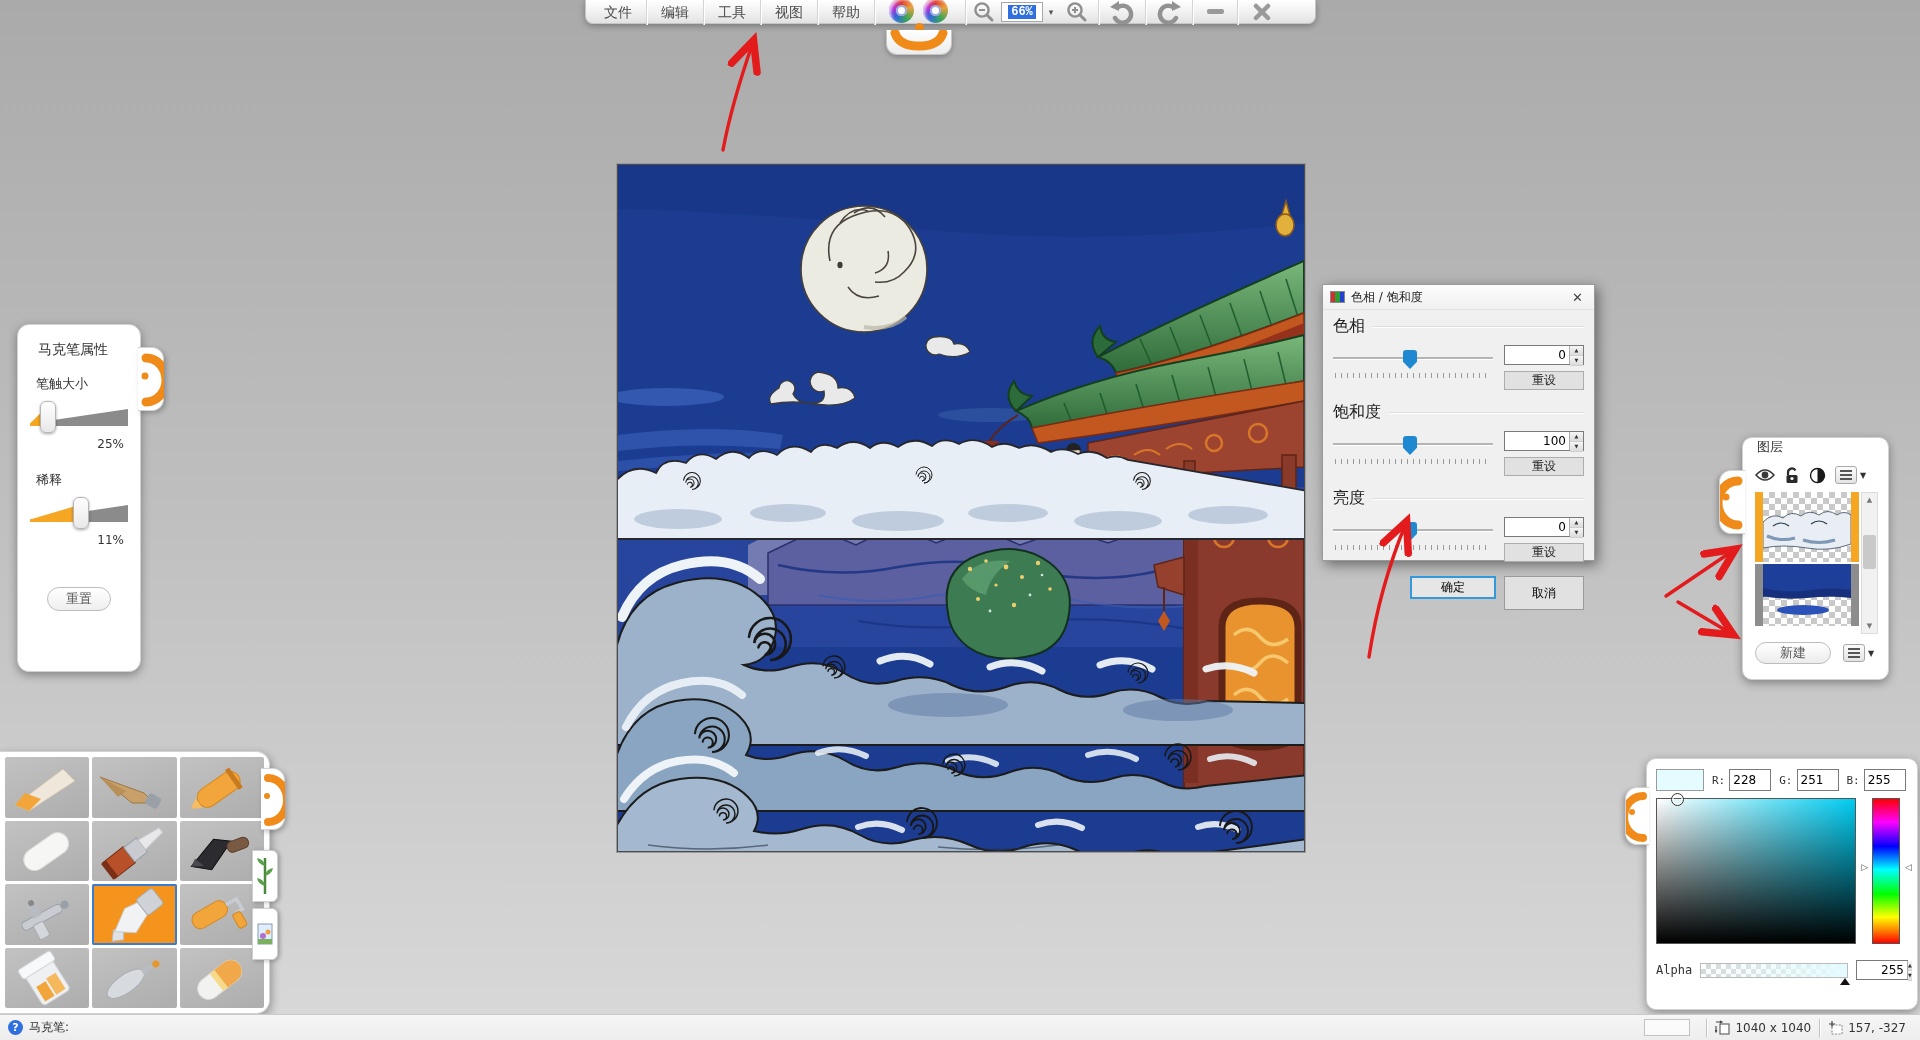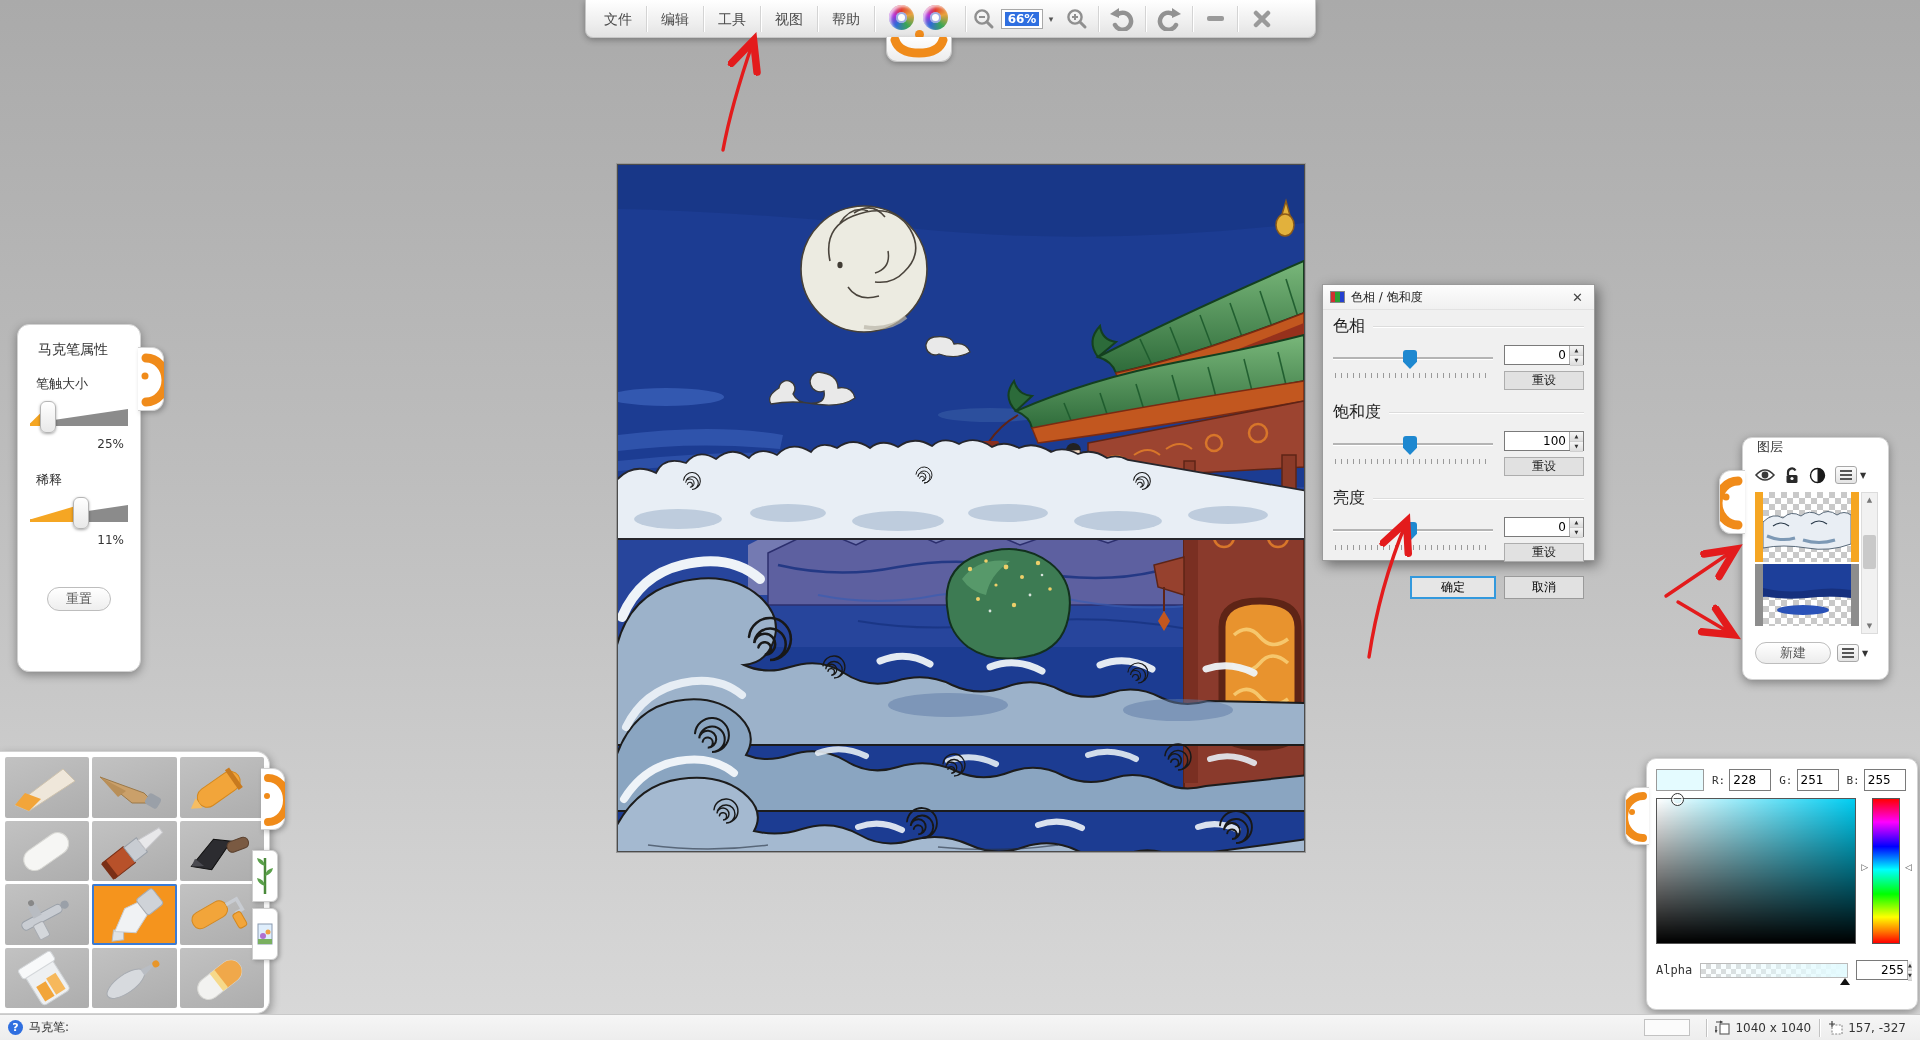--- a/index.html
+++ b/index.html
@@ -12,7 +12,7 @@
     box-shadow:0 3px 10px rgba(0,0,0,.35); }
 
   
-  #toolbar { position:absolute; left:585px; top:0; width:731px; height:38px;
+  #toolbar { position:absolute; left:585px; top:0; width:731px; height:24px;
     background:linear-gradient(180deg,#ffffff,#ececec 70%,#e2e2e2);
     border:1px solid #c6c6c6; border-top:none; border-radius:0 0 8px 8px;
     box-shadow:0 2px 6px rgba(0,0,0,.3);

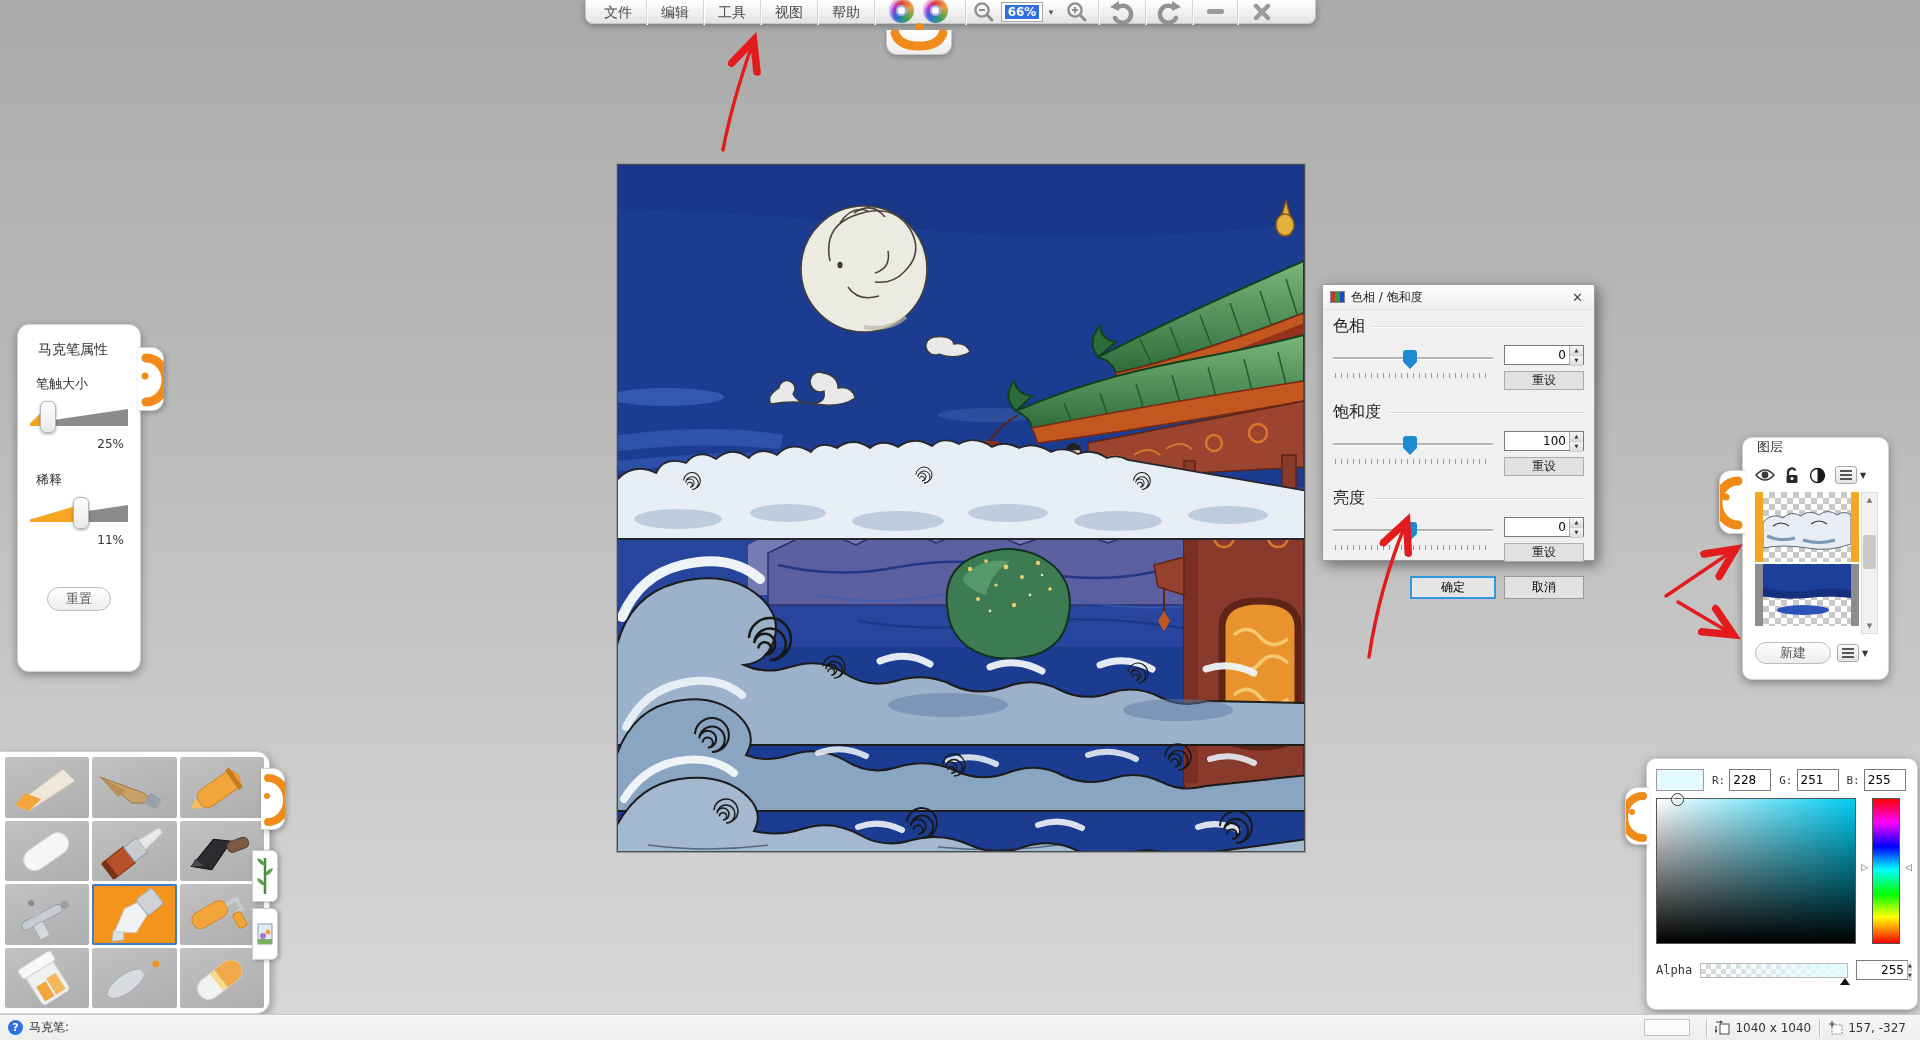--- a/index.html
+++ b/index.html
@@ -34,7 +34,7 @@
     background:linear-gradient(#fff,#ececec); border:1px solid #c6c6c6; border-top:none;
     border-radius:0 0 11px 11px; box-shadow:0 2px 5px rgba(0,0,0,.25); }
   .zoom-box { width:42px; height:20px; background:#fff; border:1px solid #a8a8a8;
-    display:flex; align-items:center; justify-content:center; margin:0 1px; }
+    display:flex; align-items:center; justify-content:center; margin:0 1px;font-family:Liberation Mono, monospace; }
   .zoom-box span { background:#2f6fe0; color:#fff; font-size:12px; font-weight:bold; padding:0 3px; }
   .dd-arrow { font-size:9px; color:#555; width:14px; text-align:center; }
   .tb-btn { height:34px; display:flex; align-items:center; justify-content:center; }

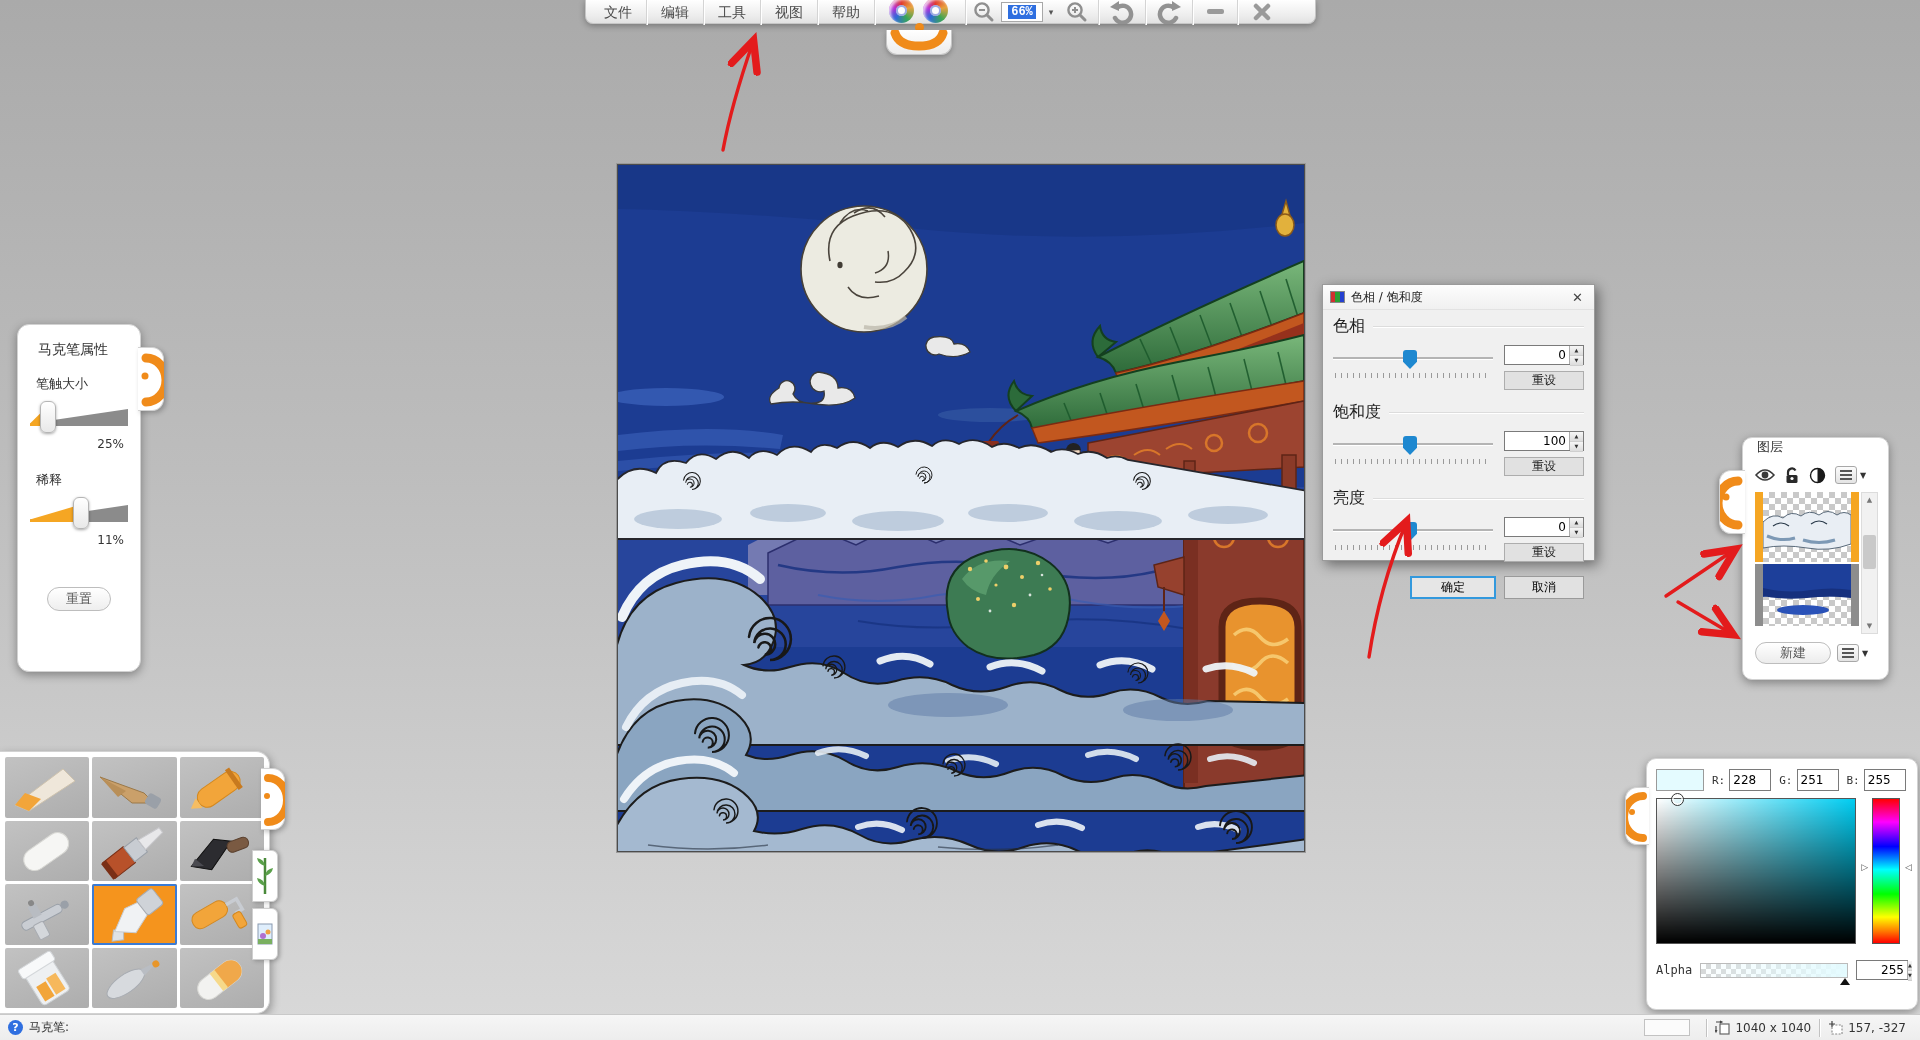--- a/index.html
+++ b/index.html
@@ -112,7 +112,7 @@
   #hs-buttons { display:flex; justify-content:flex-end; gap:8px; margin:14px 10px 0 0; }
   #hs-ok { width:86px; height:23px; background:#e6e6e6; border:2px solid #3399dd;
     font-size:12px; font-family:inherit; }
-  #hs-cancel { width:80px; height:23px; background:#e1e1e1; border:1px solid #9a9a9a;
+  #hs-cancel { width:80px; height:34px; background:#e1e1e1; border:1px solid #9a9a9a;
     font-size:12px; font-family:inherit; }
 
   

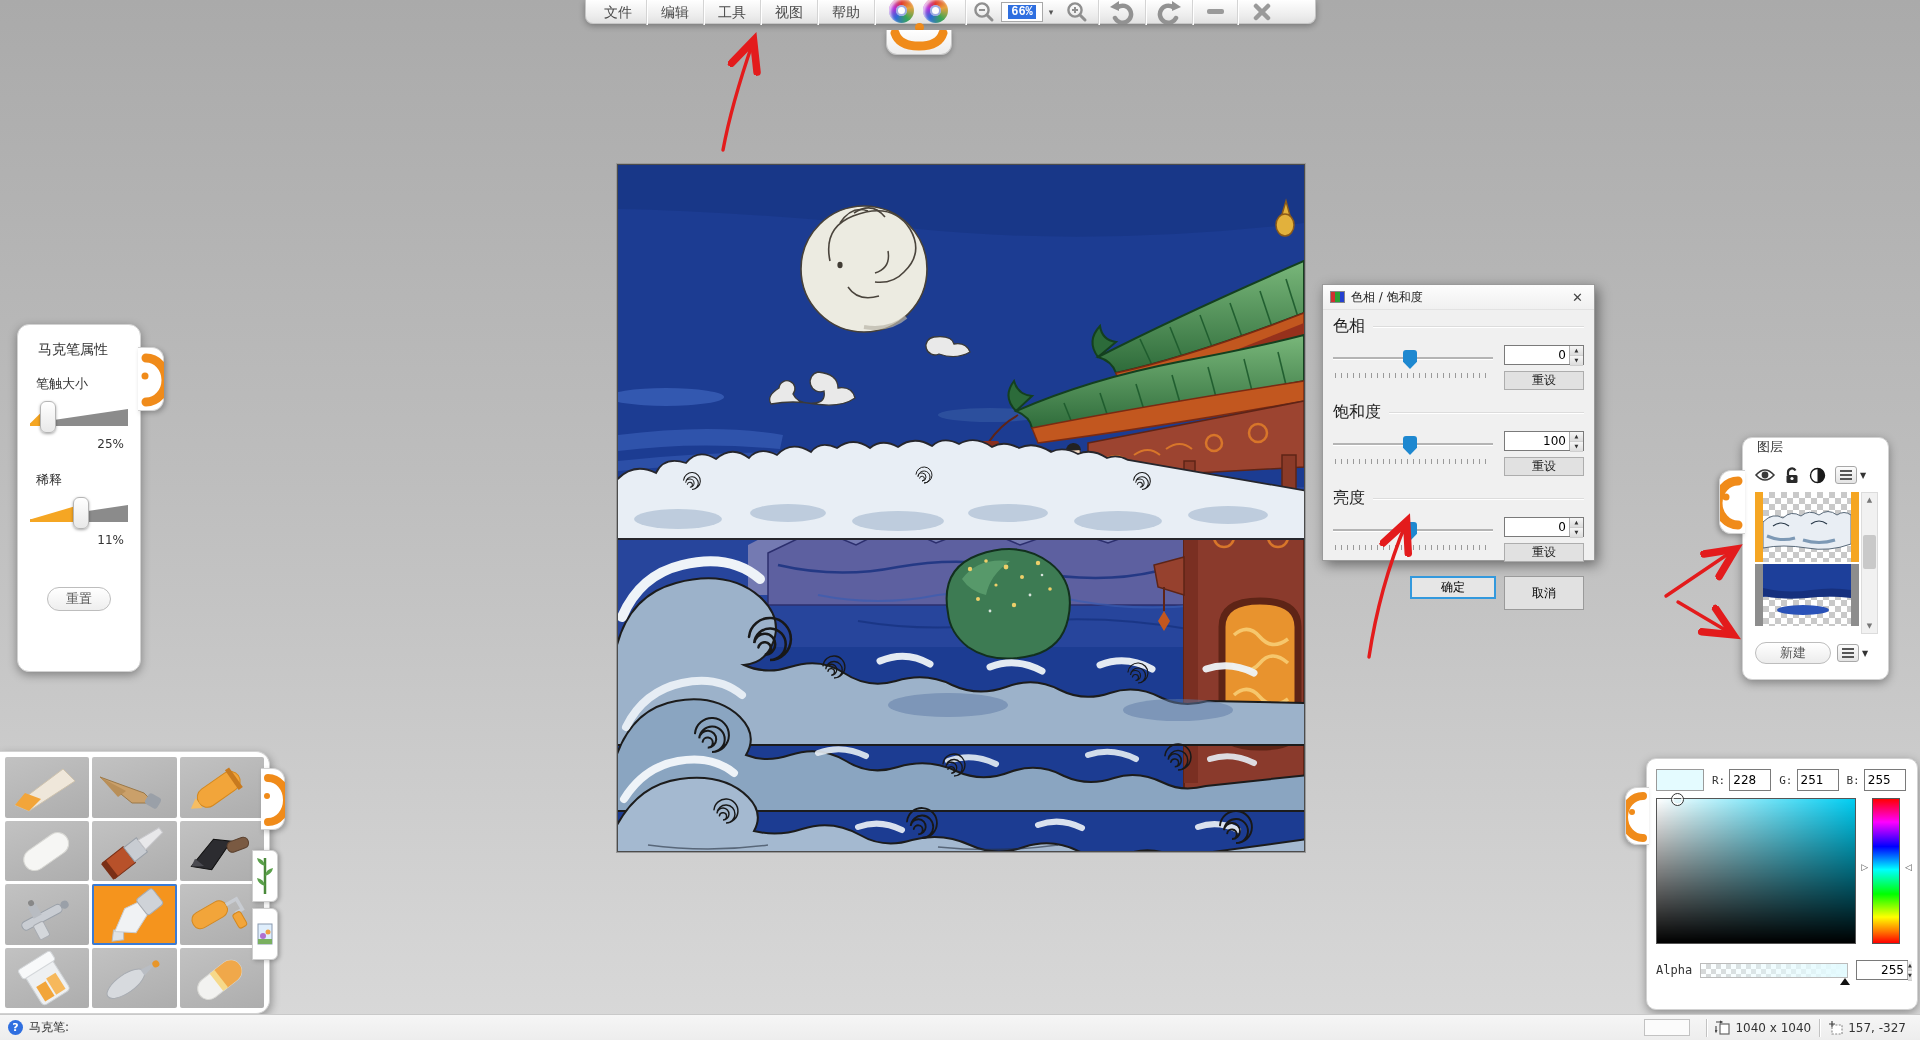--- a/index.html
+++ b/index.html
@@ -141,7 +141,7 @@
   #layer-scroll .gap1 { height:28px; }
   #layer-scroll .thumb { width:13px; height:34px; background:#c9c9c9; border-radius:2px; }
   #layer-scroll .gap2 { flex:1; }
-  #layers-bottom { display:flex; align-items:center; margin-top:8px; gap:6px; }
+  #layers-bottom { display:flex; align-items:center; margin-top:8px; gap:12px; }
   #new-layer-btn { width:76px; height:22px; background:linear-gradient(#fff,#ececec);
     border:1px solid #bdbdbd; border-radius:11px; font-size:13px; color:#555; font-family:inherit; }
 

